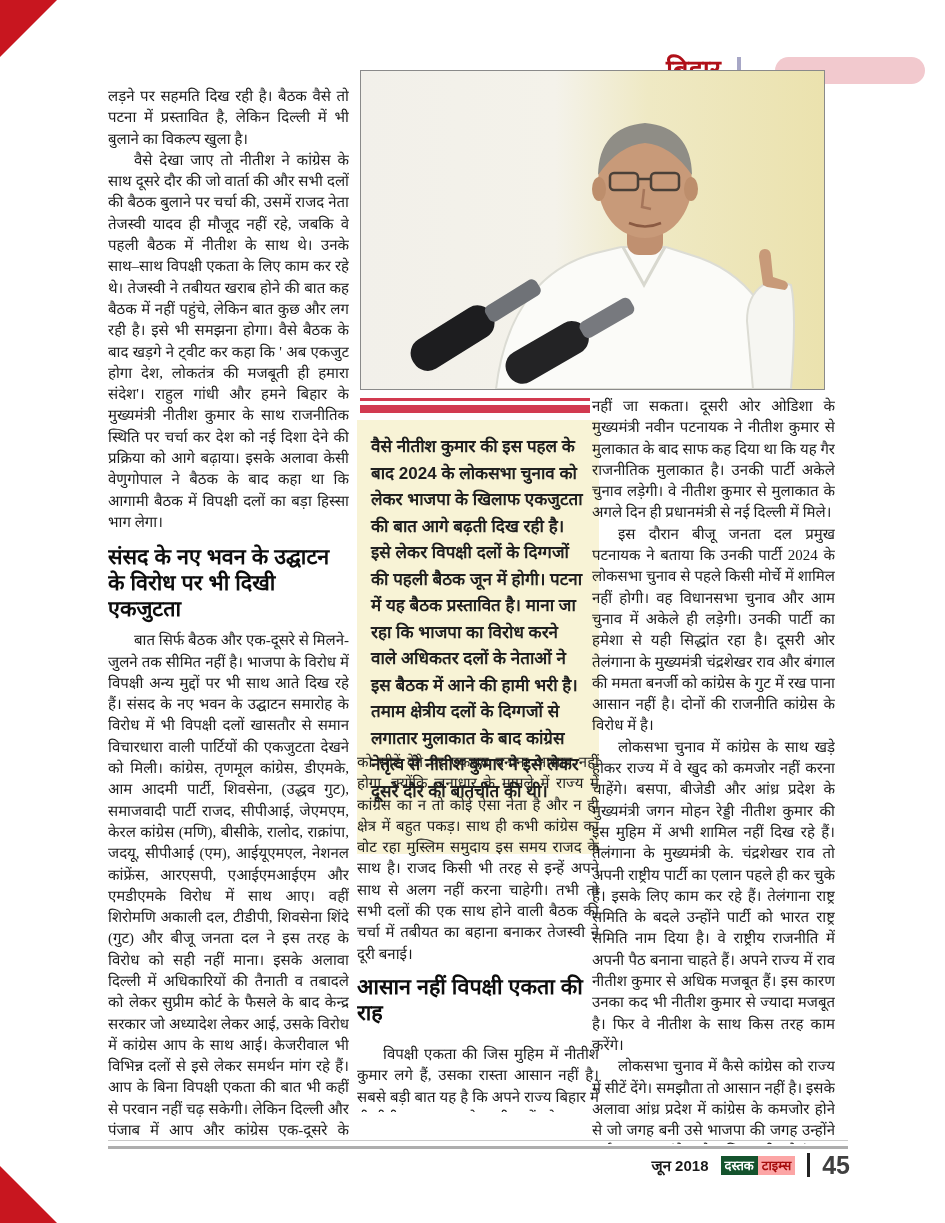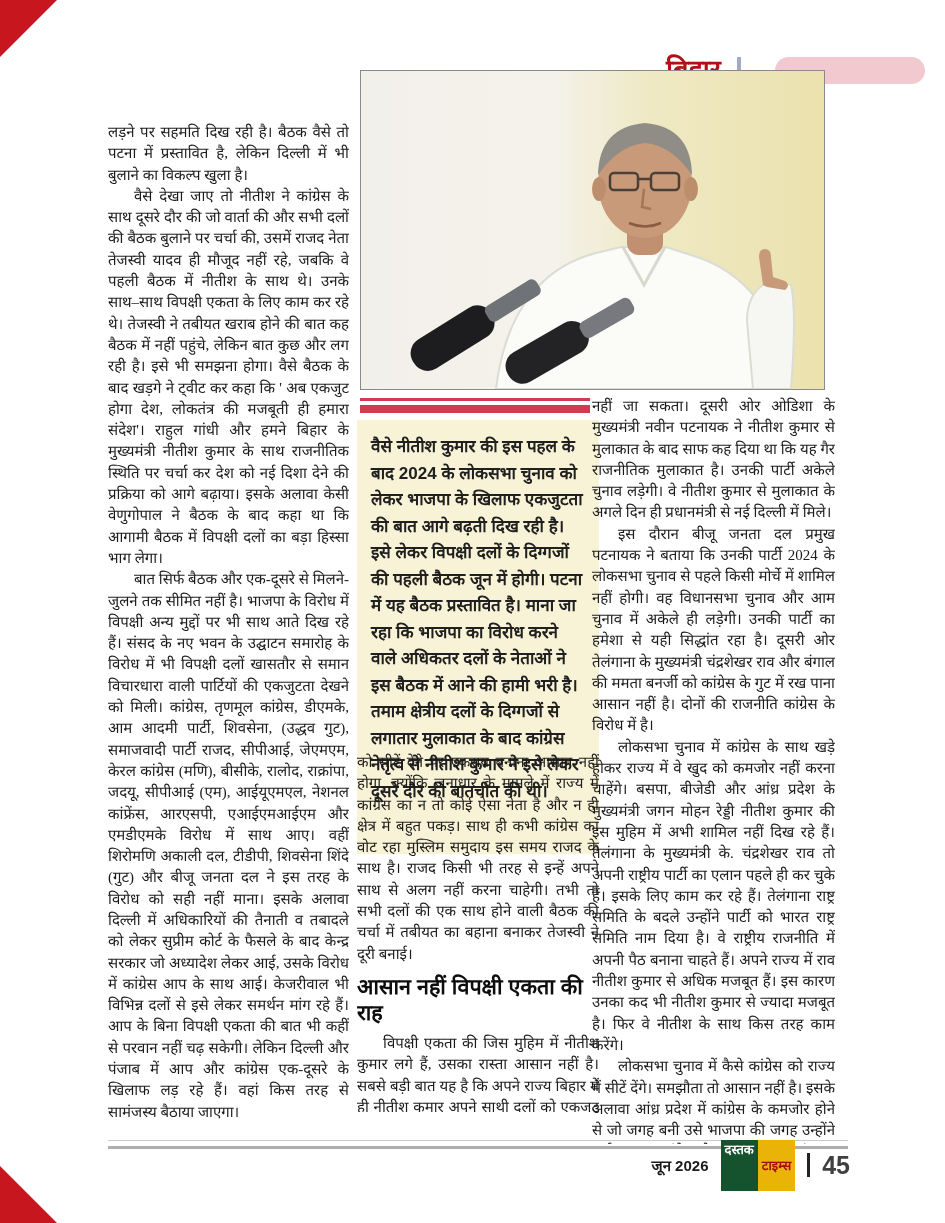--- a/index.html
+++ b/index.html
@@ -30,7 +30,7 @@
   .col{position:absolute;overflow:hidden;text-align:justify;font-size:15px;line-height:21.3px;}
   .col p{margin:0;}
   .col p.indent{text-indent:26px;}
-  .col1{left:108px;top:86px;width:241px;height:1052px;margin-top:36px;}
+  .col1{left:108px;top:86px;width:241px;height:1052px;}
   .col2{left:357px;top:752px;width:242px;height:360px;}
   .col3{left:592px;top:396px;width:243px;height:748px;}
   h2.subhead{

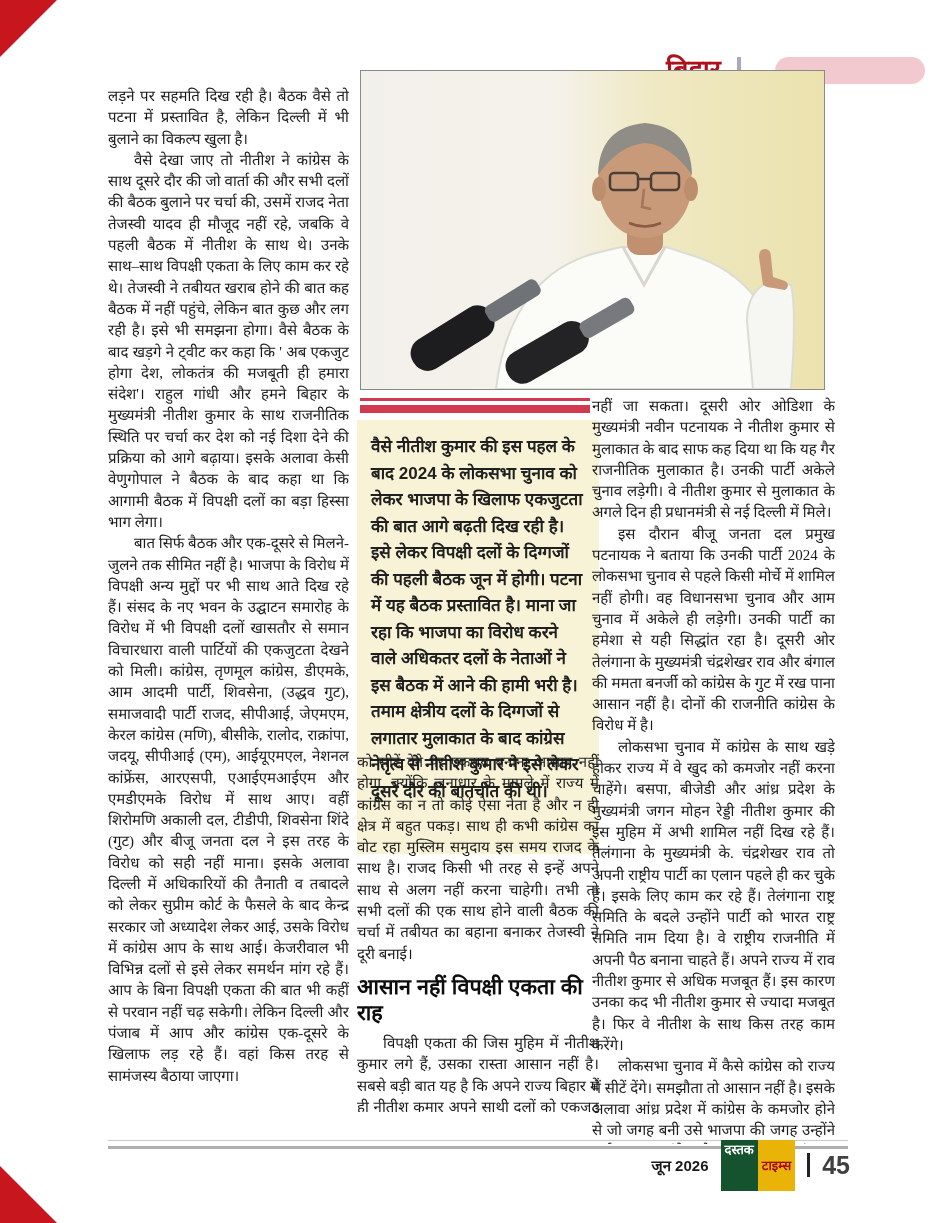--- a/index.html
+++ b/index.html
@@ -122,6 +122,7 @@
   <div class="col col1">
     <p>लड़ने पर सहमति दिख रही है। बैठक वैसे तो पटना में प्रस्तावित है, लेकिन दिल्ली में भी बुलाने का विकल्प खुला है।</p>
     <p class="indent">वैसे देखा जाए तो नीतीश ने कांग्रेस के साथ दूसरे दौर की जो वार्ता की और सभी दलों की बैठक बुलाने पर चर्चा की, उसमें राजद नेता तेजस्वी यादव ही मौजूद नहीं रहे, जबकि वे पहली बैठक में नीतीश के साथ थे। उनके साथ–साथ विपक्षी एकता के लिए काम कर रहे थे। तेजस्वी ने तबीयत खराब होने की बात कह बैठक में नहीं पहुंचे, लेकिन बात कुछ और लग रही है। इसे भी समझना होगा। वैसे बैठक के बाद खड़गे ने ट्वीट कर कहा कि ' अब एकजुट होगा देश, लोकतंत्र की मजबूती ही हमारा संदेश'। राहुल गांधी और हमने बिहार के मुख्यमंत्री नीतीश कुमार के साथ राजनीतिक स्थिति पर चर्चा कर देश को नई दिशा देने की प्रक्रिया को आगे बढ़ाया। इसके अलावा केसी वेणुगोपाल ने बैठक के बाद कहा था कि आगामी बैठक में विपक्षी दलों का बड़ा हिस्सा भाग लेगा।</p>
+    <h2 class="subhead">संसद के नए भवन के  उद्घाटन के विरोध पर भी दिखी एकजुटता</h2>
     <p class="indent">बात सिर्फ बैठक और एक-दूसरे से मिलने-जुलने तक सीमित नहीं है। भाजपा के विरोध में विपक्षी अन्य मुद्दों पर भी साथ आते दिख रहे हैं। संसद के नए भवन के उद्घाटन समारोह के विरोध में भी विपक्षी दलों खासतौर से समान विचारधारा वाली पार्टियों की एकजुटता देखने को मिली। कांग्रेस, तृणमूल कांग्रेस, डीएमके, आम आदमी पार्टी, शिवसेना, (उद्धव गुट), समाजवादी पार्टी राजद, सीपीआई, जेएमएम, केरल कांग्रेस (मणि), बीसीके, रालोद, राक्रांपा, जदयू, सीपीआई (एम), आईयूएमएल, नेशनल कांफ्रेंस, आरएसपी, एआईएमआईएम और एमडीएमके विरोध में साथ आए। वहीं शिरोमणि अकाली दल, टीडीपी, शिवसेना शिंदे (गुट) और बीजू जनता दल ने इस तरह के विरोध को सही नहीं माना। इसके अलावा दिल्ली में अधिकारियों की तैनाती व तबादले को लेकर सुप्रीम कोर्ट के फैसले के बाद केन्द्र सरकार जो अध्यादेश लेकर आई, उसके विरोध में कांग्रेस आप के साथ आई। केजरीवाल भी विभिन्न दलों से इसे लेकर समर्थन मांग रहे हैं। आप के बिना विपक्षी एकता की बात भी कहीं से परवान नहीं चढ़ सकेगी। लेकिन दिल्ली और पंजाब में आप और कांग्रेस एक-दूसरे के खिलाफ लड़ रहे हैं। वहां किस तरह से सामंजस्य बैठाया जाएगा।</p>
 
   </div>

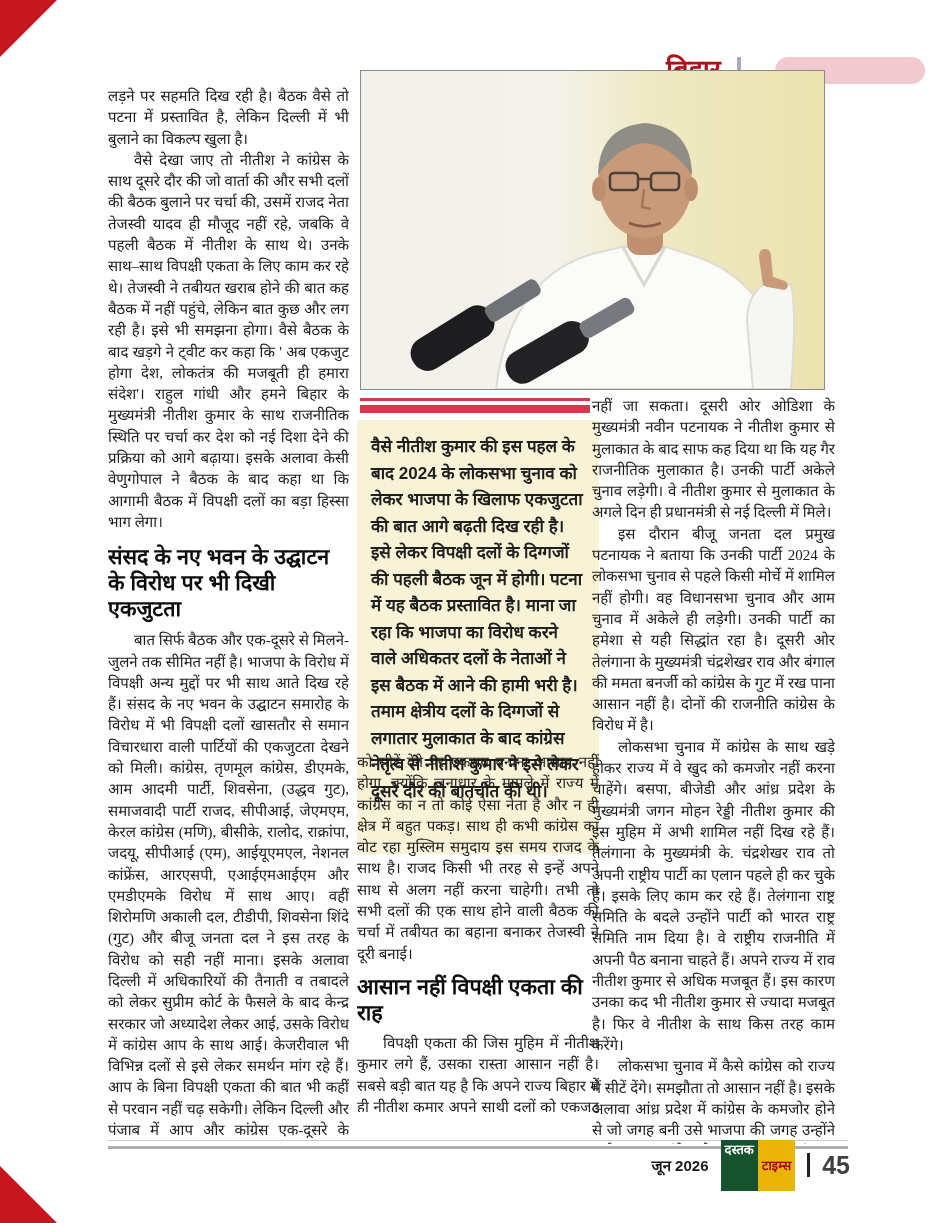--- a/index.html
+++ b/index.html
@@ -37,7 +37,7 @@
     font-family:"Liberation Sans","DejaVu Sans",sans-serif;
     font-size:21.5px;line-height:26px;font-weight:bold;color:#0d0d0d;
     margin:11px 0 8px 0;text-align:left;}
-  h2.subhead2{margin-top:9px;margin-bottom:7px;}
+  h2.subhead2{margin-top:9px;margin-bottom:18px;}
   
   .pullquote{position:absolute;left:357px;top:420px;width:242px;height:434px;
     background:#f8f3d6;box-sizing:border-box;padding:14px 12px 10px 14px;

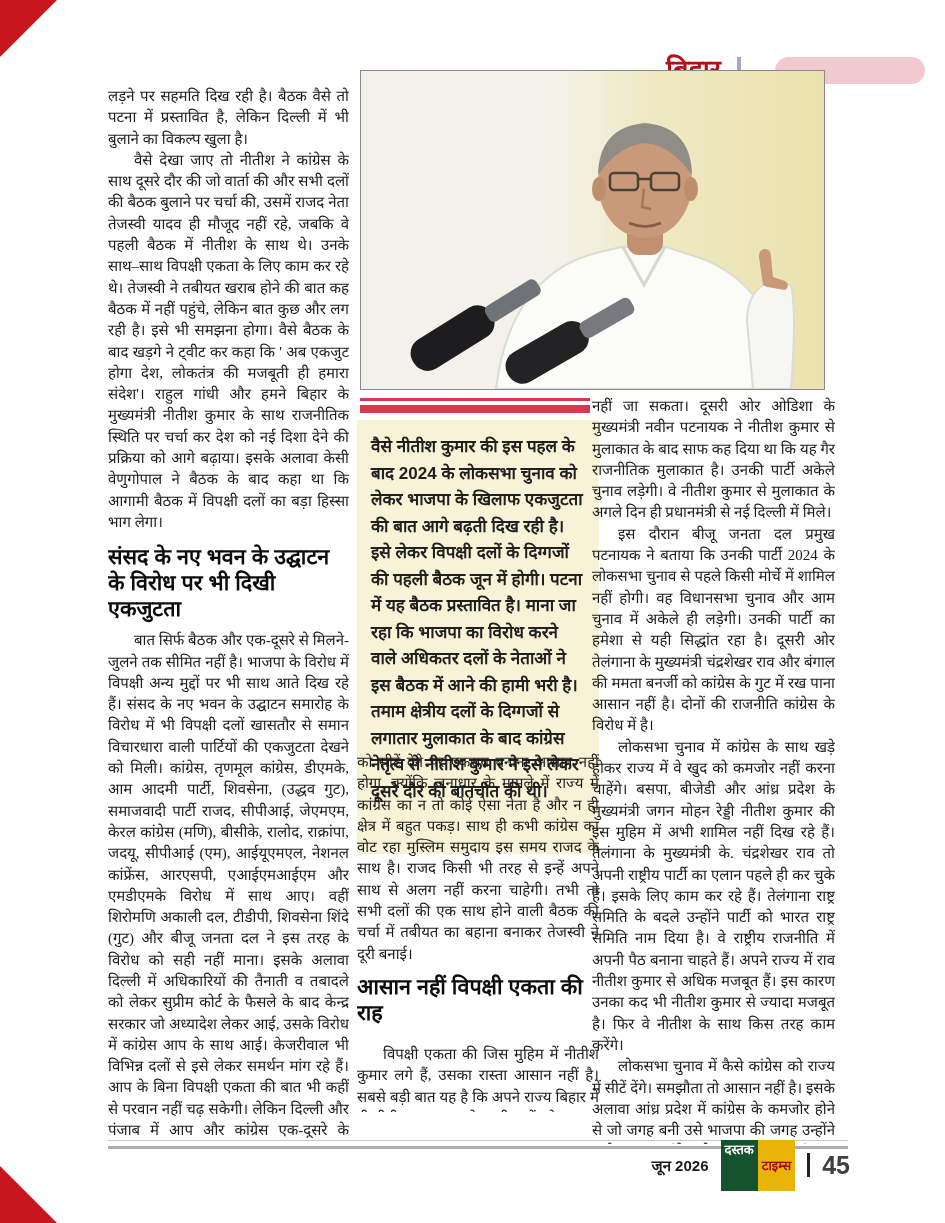--- a/index.html
+++ b/index.html
@@ -144,7 +144,7 @@
   <div class="footer-rule-1"></div>
   <div class="footer-rule-2"></div>
   <div class="footer">
-    <span class="footer-month">जून 2026</span>
+    <span class="footer-month">जून 2018</span>
     <span class="footer-logo">
       <span class="lg1">दस्तक</span>
       <span class="lg2">टाइम्स</span>

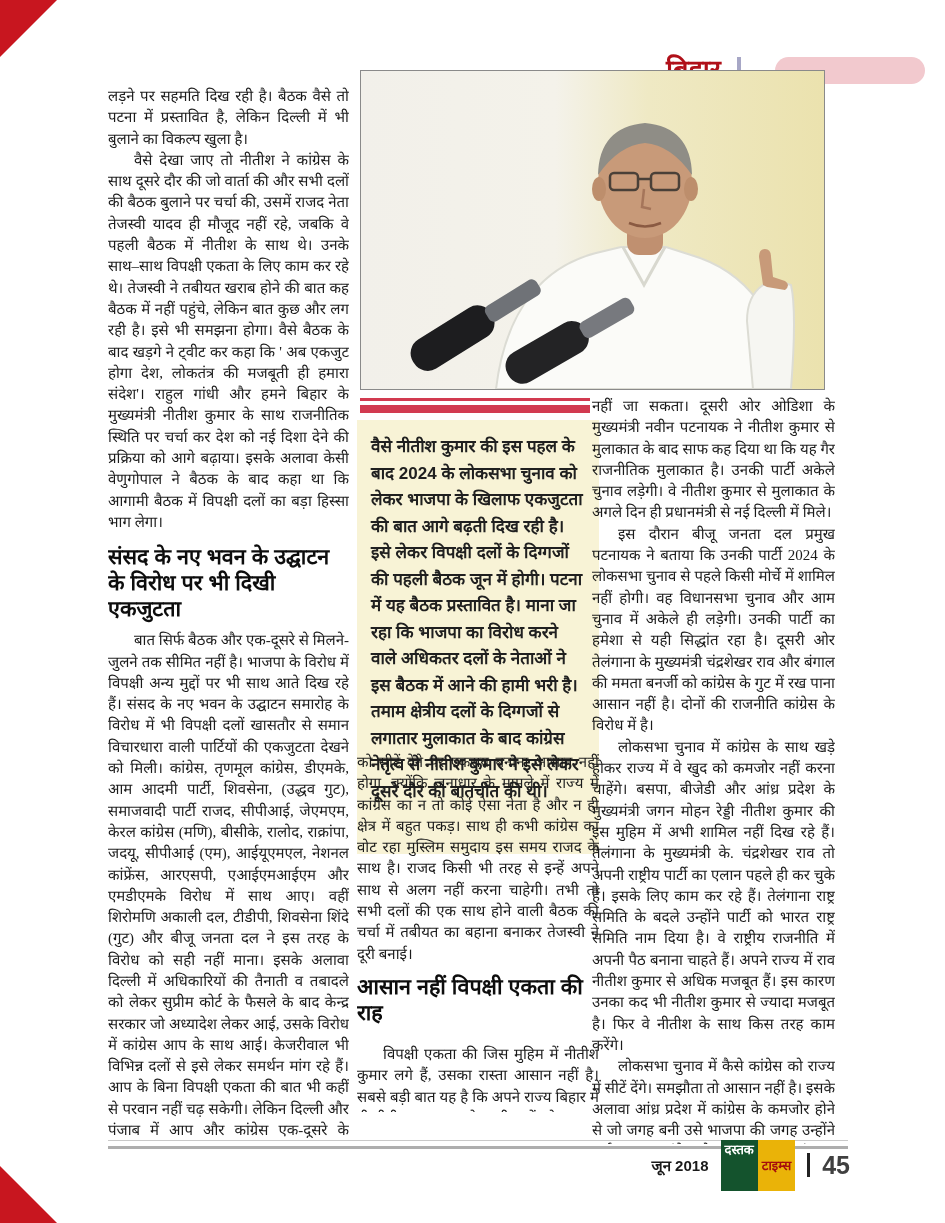--- a/index.html
+++ b/index.html
@@ -51,7 +51,7 @@
   .footer-month{font-weight:bold;font-size:15px;color:#1a1a1a;}
   .footer-logo{display:inline-flex;font-weight:bold;font-size:13px;line-height:19px;}
   .footer-logo .lg1{background:#14532d;color:#ffffff;padding:0 4px;}
-  .footer-logo .lg2{background:#eab308;color:#a50d0d;padding:16px 4px;}
+  .footer-logo .lg2{background:#fca5a5;color:#a50d0d;padding:0 4px;}
   .footer-bar{width:3px;height:24px;background:#222;}
   .footer-page{font-weight:bold;font-size:25px;color:#404040;}
 </style>

